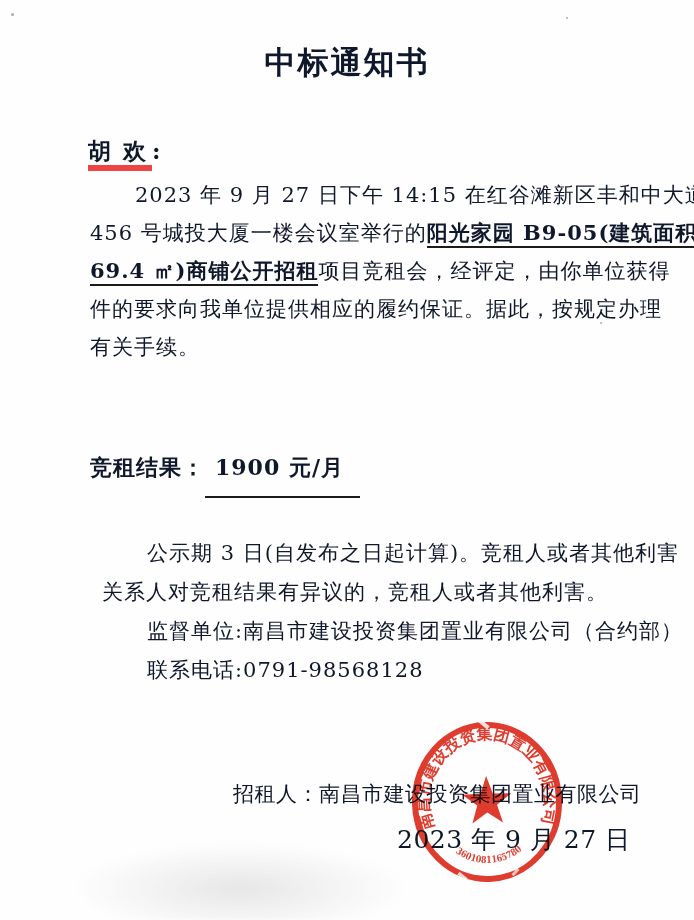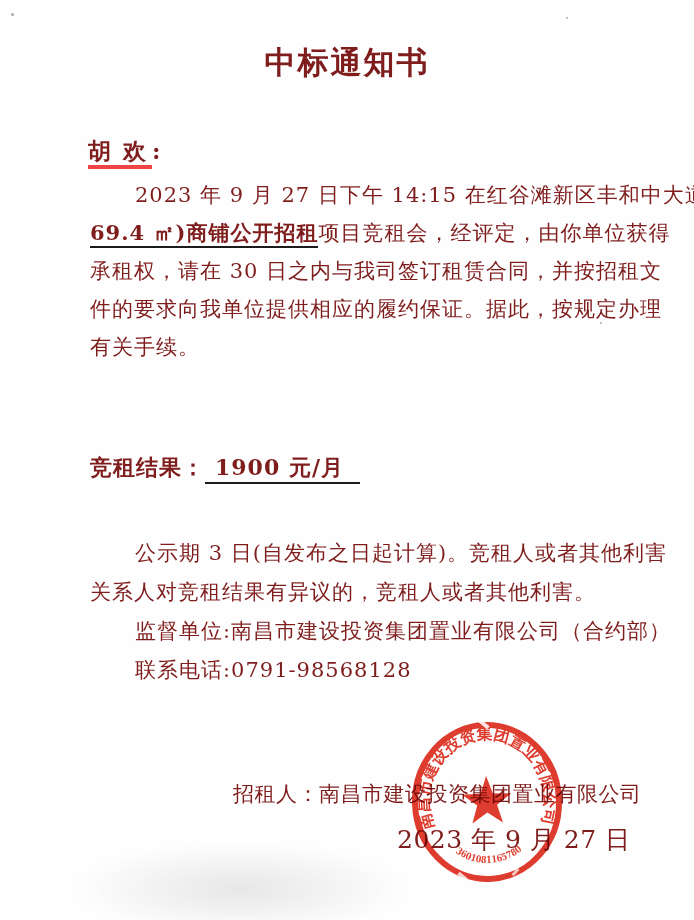--- a/index.html
+++ b/index.html
@@ -9,7 +9,7 @@
     background:#fefefe;
     overflow:hidden;
     font-family:"DejaVu Serif","Liberation Serif",serif;
-    color:#7f1d1d;
+    color:#0f172a;
   }
   .title{
     position:absolute;top:42px;left:0;width:100%;

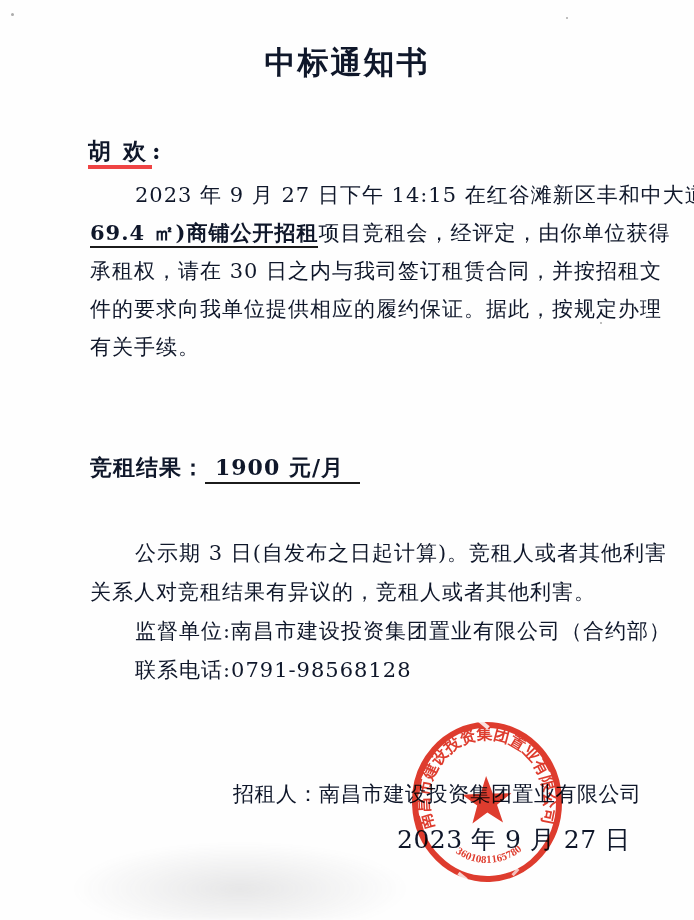--- a/index.html
+++ b/index.html
@@ -28,7 +28,7 @@
   .para2 .line{height:39px;}
   .indent{padding-left:45px;}
   .b{font-weight:700;}
-  .u{border-bottom:4px solid #ef4444;padding:0 4px 1px 0;}
+  .u{border-bottom:6px solid #ef4444;padding:0 4px 1px 0;}
   .u2{border-bottom:2px solid #1b1b1b;padding-bottom:1px;}
   .result-line{
     position:absolute;top:453px;left:90px;

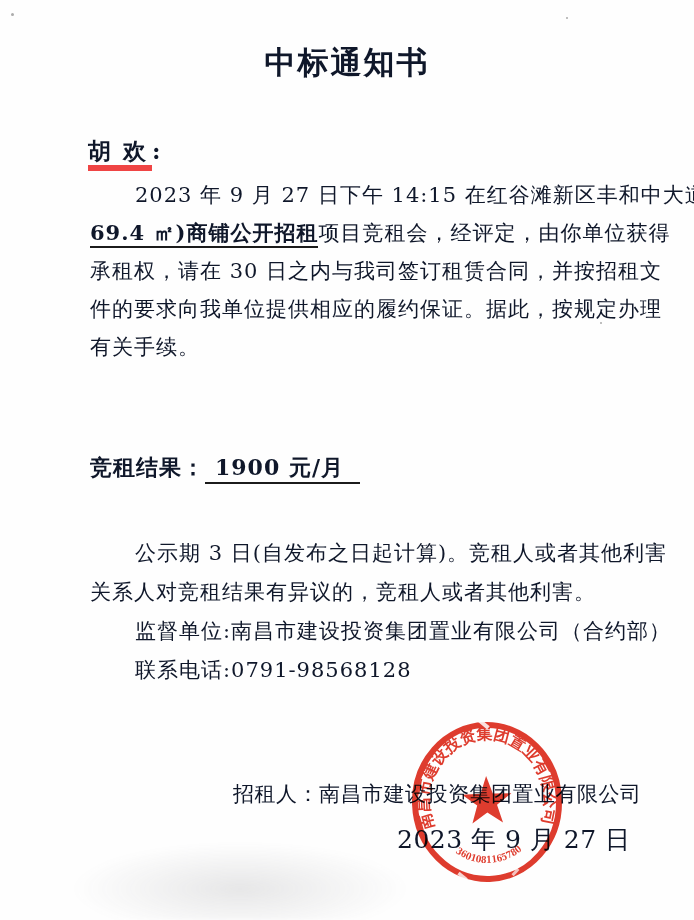--- a/index.html
+++ b/index.html
@@ -73,6 +73,7 @@
 
   <div class="para para1">
     <div class="line indent"><span>2023 年 9 月 27 日下午 14:15 在红谷滩新区丰和中大道</span></div>
+    <div class="line"><span>456 号城投大厦一楼会议室举行的</span><span class="b u2">阳光家园 B9-05(建筑面积</span></div>
     <div class="line"><span class="b u2">69.4 ㎡)商铺公开招租</span><span>项目竞租会，经评定，由你单位获得</span></div>
     <div class="line"><span>承租权，请在 30 日之内与我司签订租赁合同，并按招租文</span></div>
     <div class="line"><span>件的要求向我单位提供相应的履约保证。据此，按规定办理</span></div>

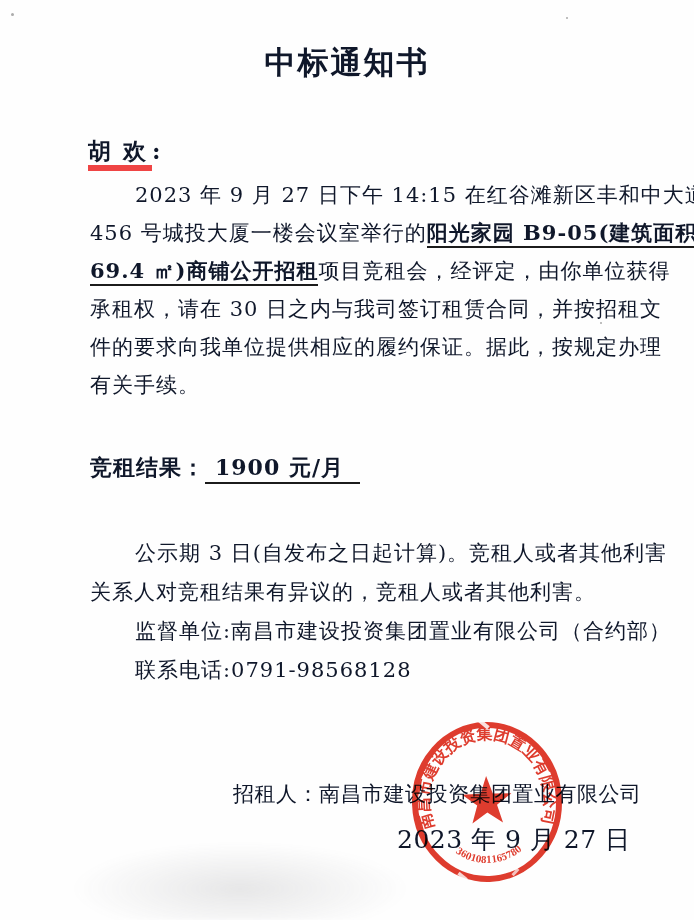--- a/index.html
+++ b/index.html
@@ -75,7 +75,6 @@
     <div class="line indent"><span>2023 年 9 月 27 日下午 14:15 在红谷滩新区丰和中大道</span></div>
     <div class="line"><span>456 号城投大厦一楼会议室举行的</span><span class="b u2">阳光家园 B9-05(建筑面积</span></div>
     <div class="line"><span class="b u2">69.4 ㎡)商铺公开招租</span><span>项目竞租会，经评定，由你单位获得</span></div>
-    <div class="line"><span>承租权，请在 30 日之内与我司签订租赁合同，并按招租文</span></div>
     <div class="line"><span>件的要求向我单位提供相应的履约保证。据此，按规定办理</span></div>
     <div class="line"><span>有关手续。</span></div>
   </div>

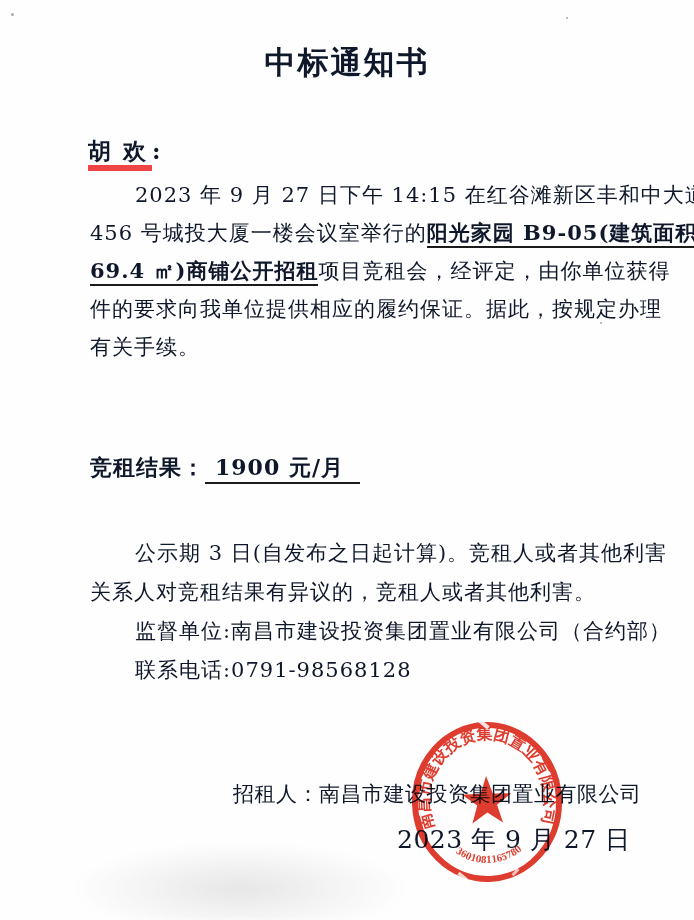--- a/index.html
+++ b/index.html
@@ -34,7 +34,7 @@
     position:absolute;top:453px;left:90px;
     font-size:22px;font-weight:700;letter-spacing:1px;white-space:nowrap;
   }
-  .result-value{border-bottom:2px solid #1b1b1b;padding:0 16px 2px 10px;}
+  .result-value{border-bottom:2px solid #1b1b1b;padding:0 16px 16px 10px;}
   .footer-lessor{
     position:absolute;top:780px;left:233px;
     font-size:21px;letter-spacing:.5px;white-space:nowrap;

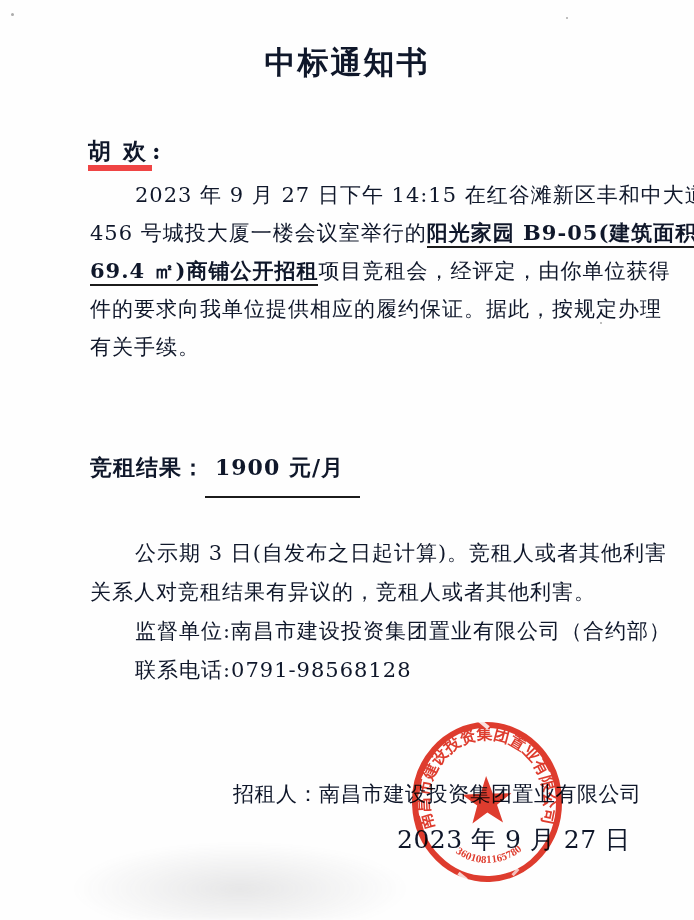--- a/index.html
+++ b/index.html
@@ -24,7 +24,7 @@
   .para{position:absolute;left:90px;width:560px;}
   .para .line{height:38px;line-height:26px;font-size:21px;letter-spacing:1px;white-space:nowrap;}
   .para1{top:182px;}
-  .para2{top:540px;}
+  .para2{top:540px;margin-left:12px;}
   .para2 .line{height:39px;}
   .indent{padding-left:45px;}
   .b{font-weight:700;}

